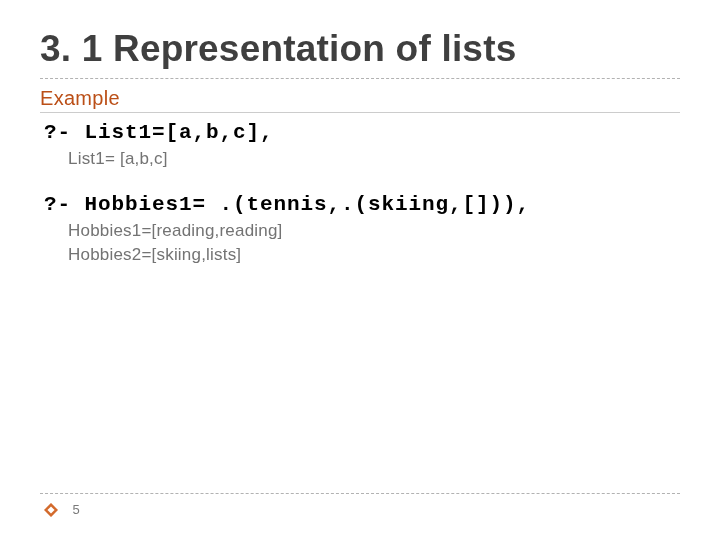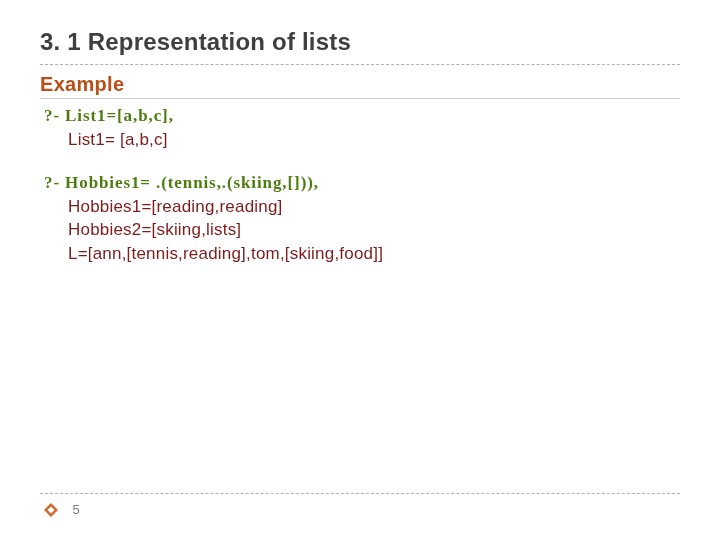--- a/index.html
+++ b/index.html
@@ -19,7 +19,7 @@
     position: relative;
   }
   .title {
-    font-size: 24px;
+    font-size: 37px;
     font-weight: bold;
     color: #3f3f3f;
     margin: 0 0 8px 0;

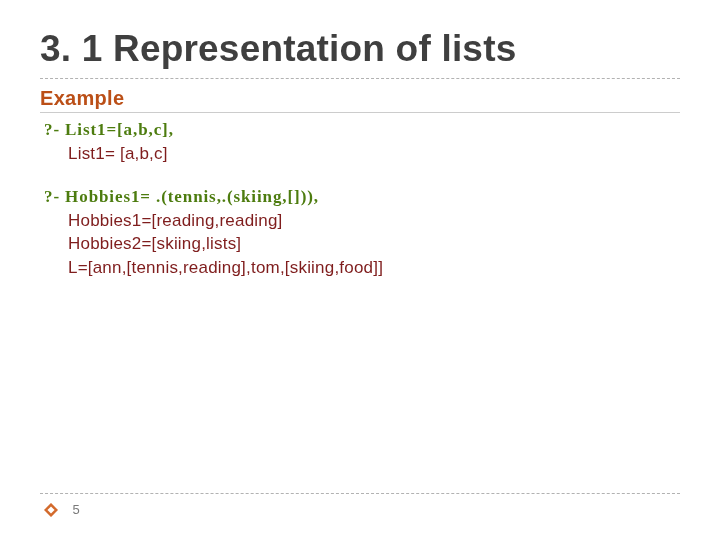--- a/index.html
+++ b/index.html
@@ -32,7 +32,7 @@
   }
   .subheading {
     font-size: 20px;
-    font-weight: bold;
+    font-weight: normal;
     color: #bb4f17;
     margin: 2px 0 2px 0;
     letter-spacing: 0.3px;

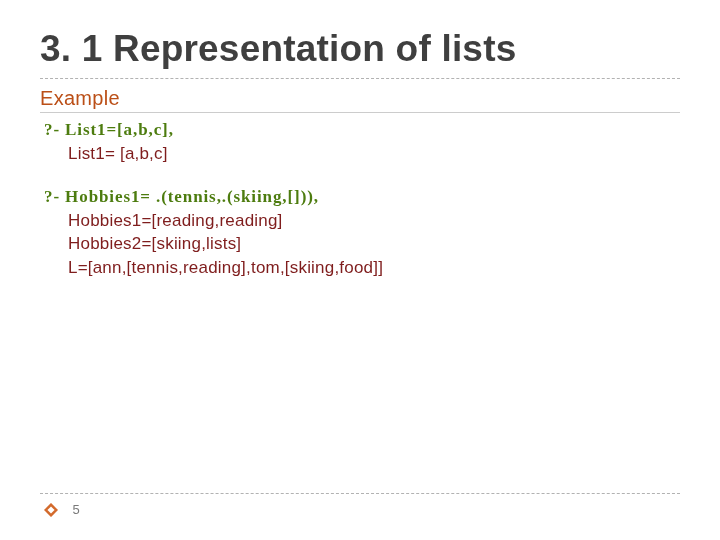--- a/index.html
+++ b/index.html
@@ -47,10 +47,10 @@
     margin-bottom: 20px;
   }
   .code-line {
-    font-family: Liberation Serif, serif;
+    font-family: Liberation Mono, monospace;
     font-weight: bold;
-    font-size: 17px;
-    color: #4d7c0f;
+    font-size: 21px;
+    color: #000000;
     line-height: 1.35;
     white-space: pre;
     letter-spacing: 0.9px;

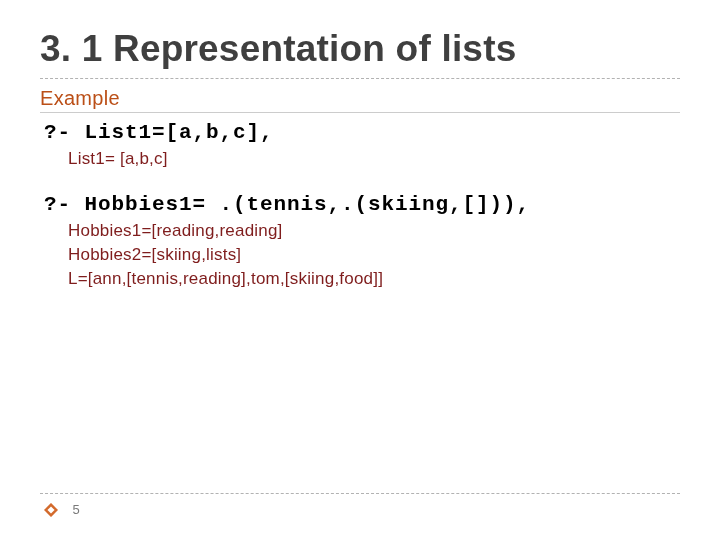--- a/index.html
+++ b/index.html
@@ -59,7 +59,7 @@
   .result-line {
     font-family: Arial, Helvetica, sans-serif;
     font-size: 17px;
-    color: #7f1d1d;
+    color: #737373;
     line-height: 1.4;
     padding-left: 24px;
     white-space: pre;

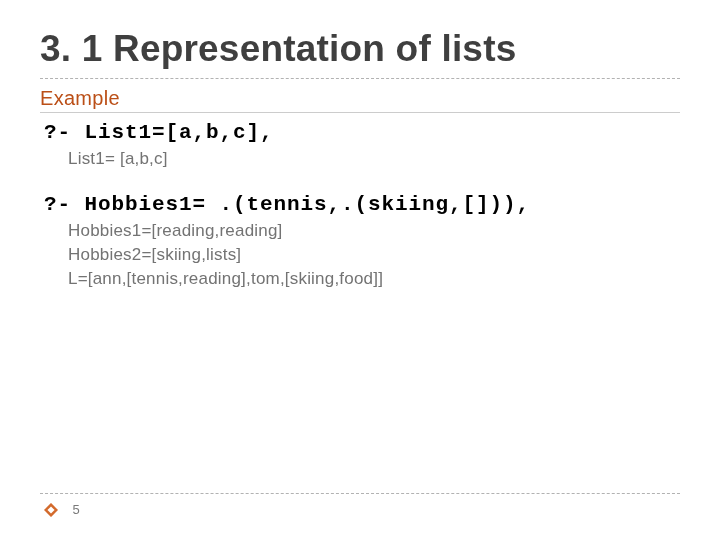--- a/index.html
+++ b/index.html
@@ -106,7 +106,6 @@
     <div class="code-line">?- Hobbies1= .(tennis,.(skiing,[])),</div>
     <div class="result-line">Hobbies1=[reading,reading]</div>
     <div class="result-line">Hobbies2=[skiing,lists]</div>
-    <div class="result-line">L=[ann,[tennis,reading],tom,[skiing,food]]</div>
   </div>
 
   <div class="footer">

